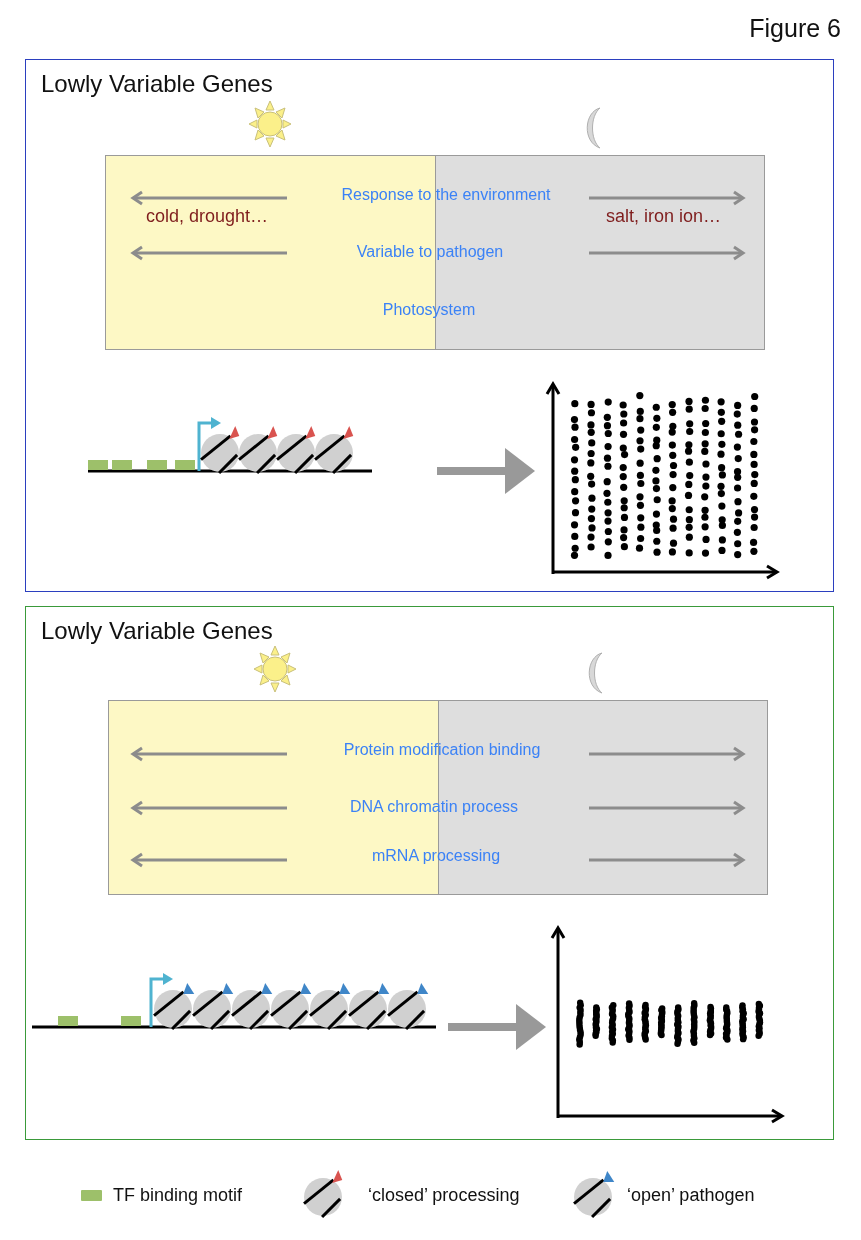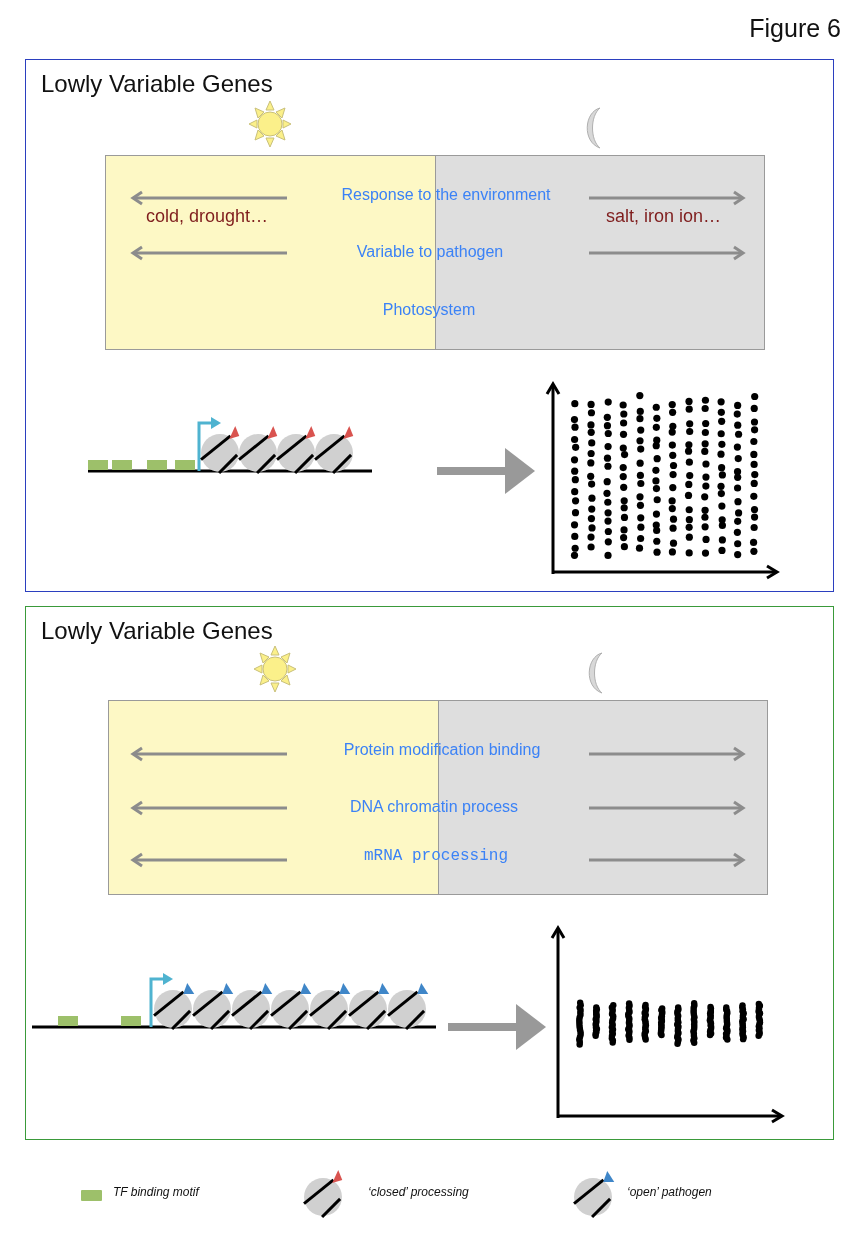--- a/index.html
+++ b/index.html
@@ -336,7 +336,7 @@
 </svg>
 <div class="band-text" style="left:442px;top:741px;">Protein modification binding</div>
 <div class="band-text" style="left:434px;top:798px;">DNA chromatin process</div>
-<div class="band-text" style="left:436px;top:847px;font-family:Liberation Mono, monospace;">mRNA processing</div>
+<div class="band-text" style="left:436px;top:847px;">mRNA processing</div>
 
 <svg id="promoter-low" style="left:30px;top:975px;" width="420" height="70">
     <line x1="2" y1="52" x2="406" y2="52" stroke="#000" stroke-width="3"></line>

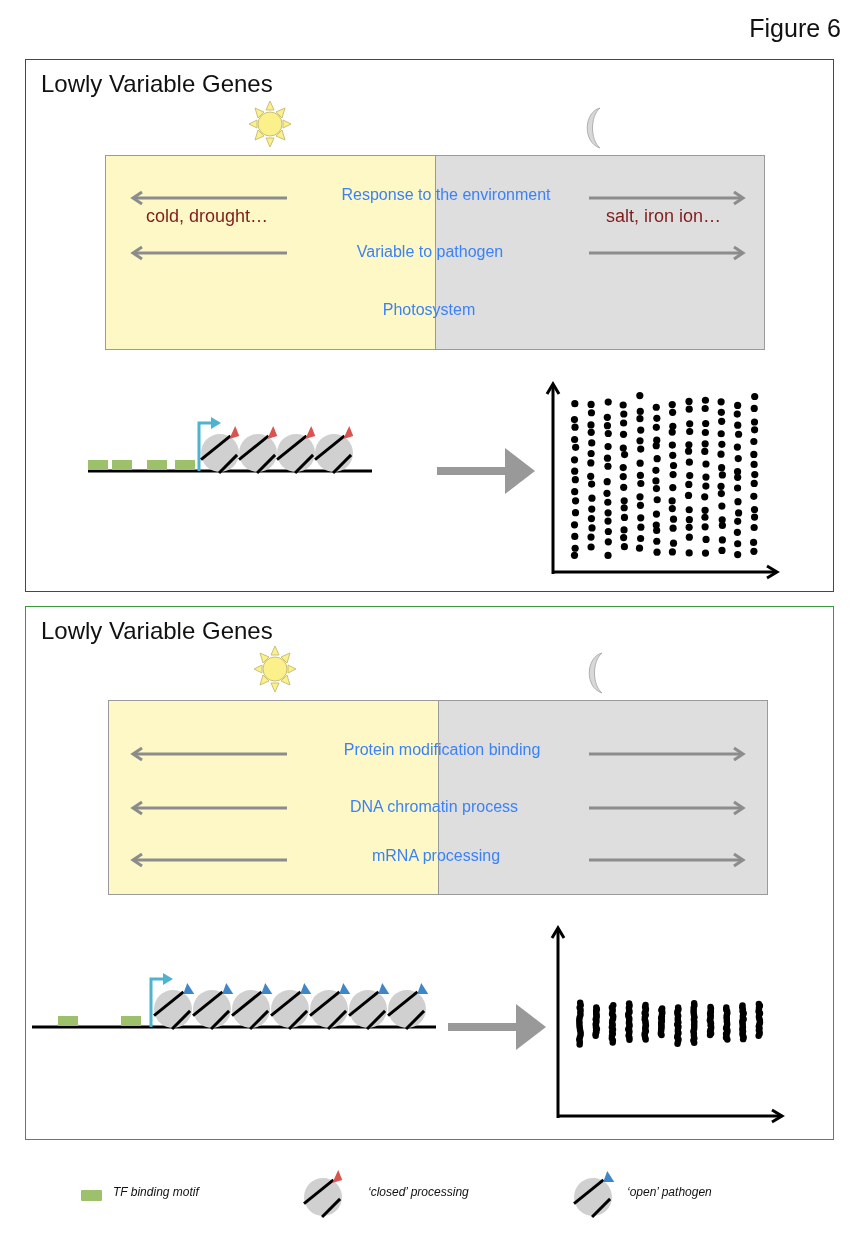--- a/index.html
+++ b/index.html
@@ -17,7 +17,7 @@
   .band-text { position:absolute; font-size:16px; color:#3b82f6; white-space:nowrap; transform:translateX(-50%); }
   .band-sub { position:absolute; font-size:18px; color:#7f1d1d; white-space:nowrap; }
   svg { position:absolute; overflow:visible; }
-  .legend-text { position:absolute; font-size:12px; color:#111; white-space:nowrap;font-style:italic; }
+  .legend-text { position:absolute; font-size:18px; color:#111; white-space:nowrap; }
 </style>
 </head>
 <body>

